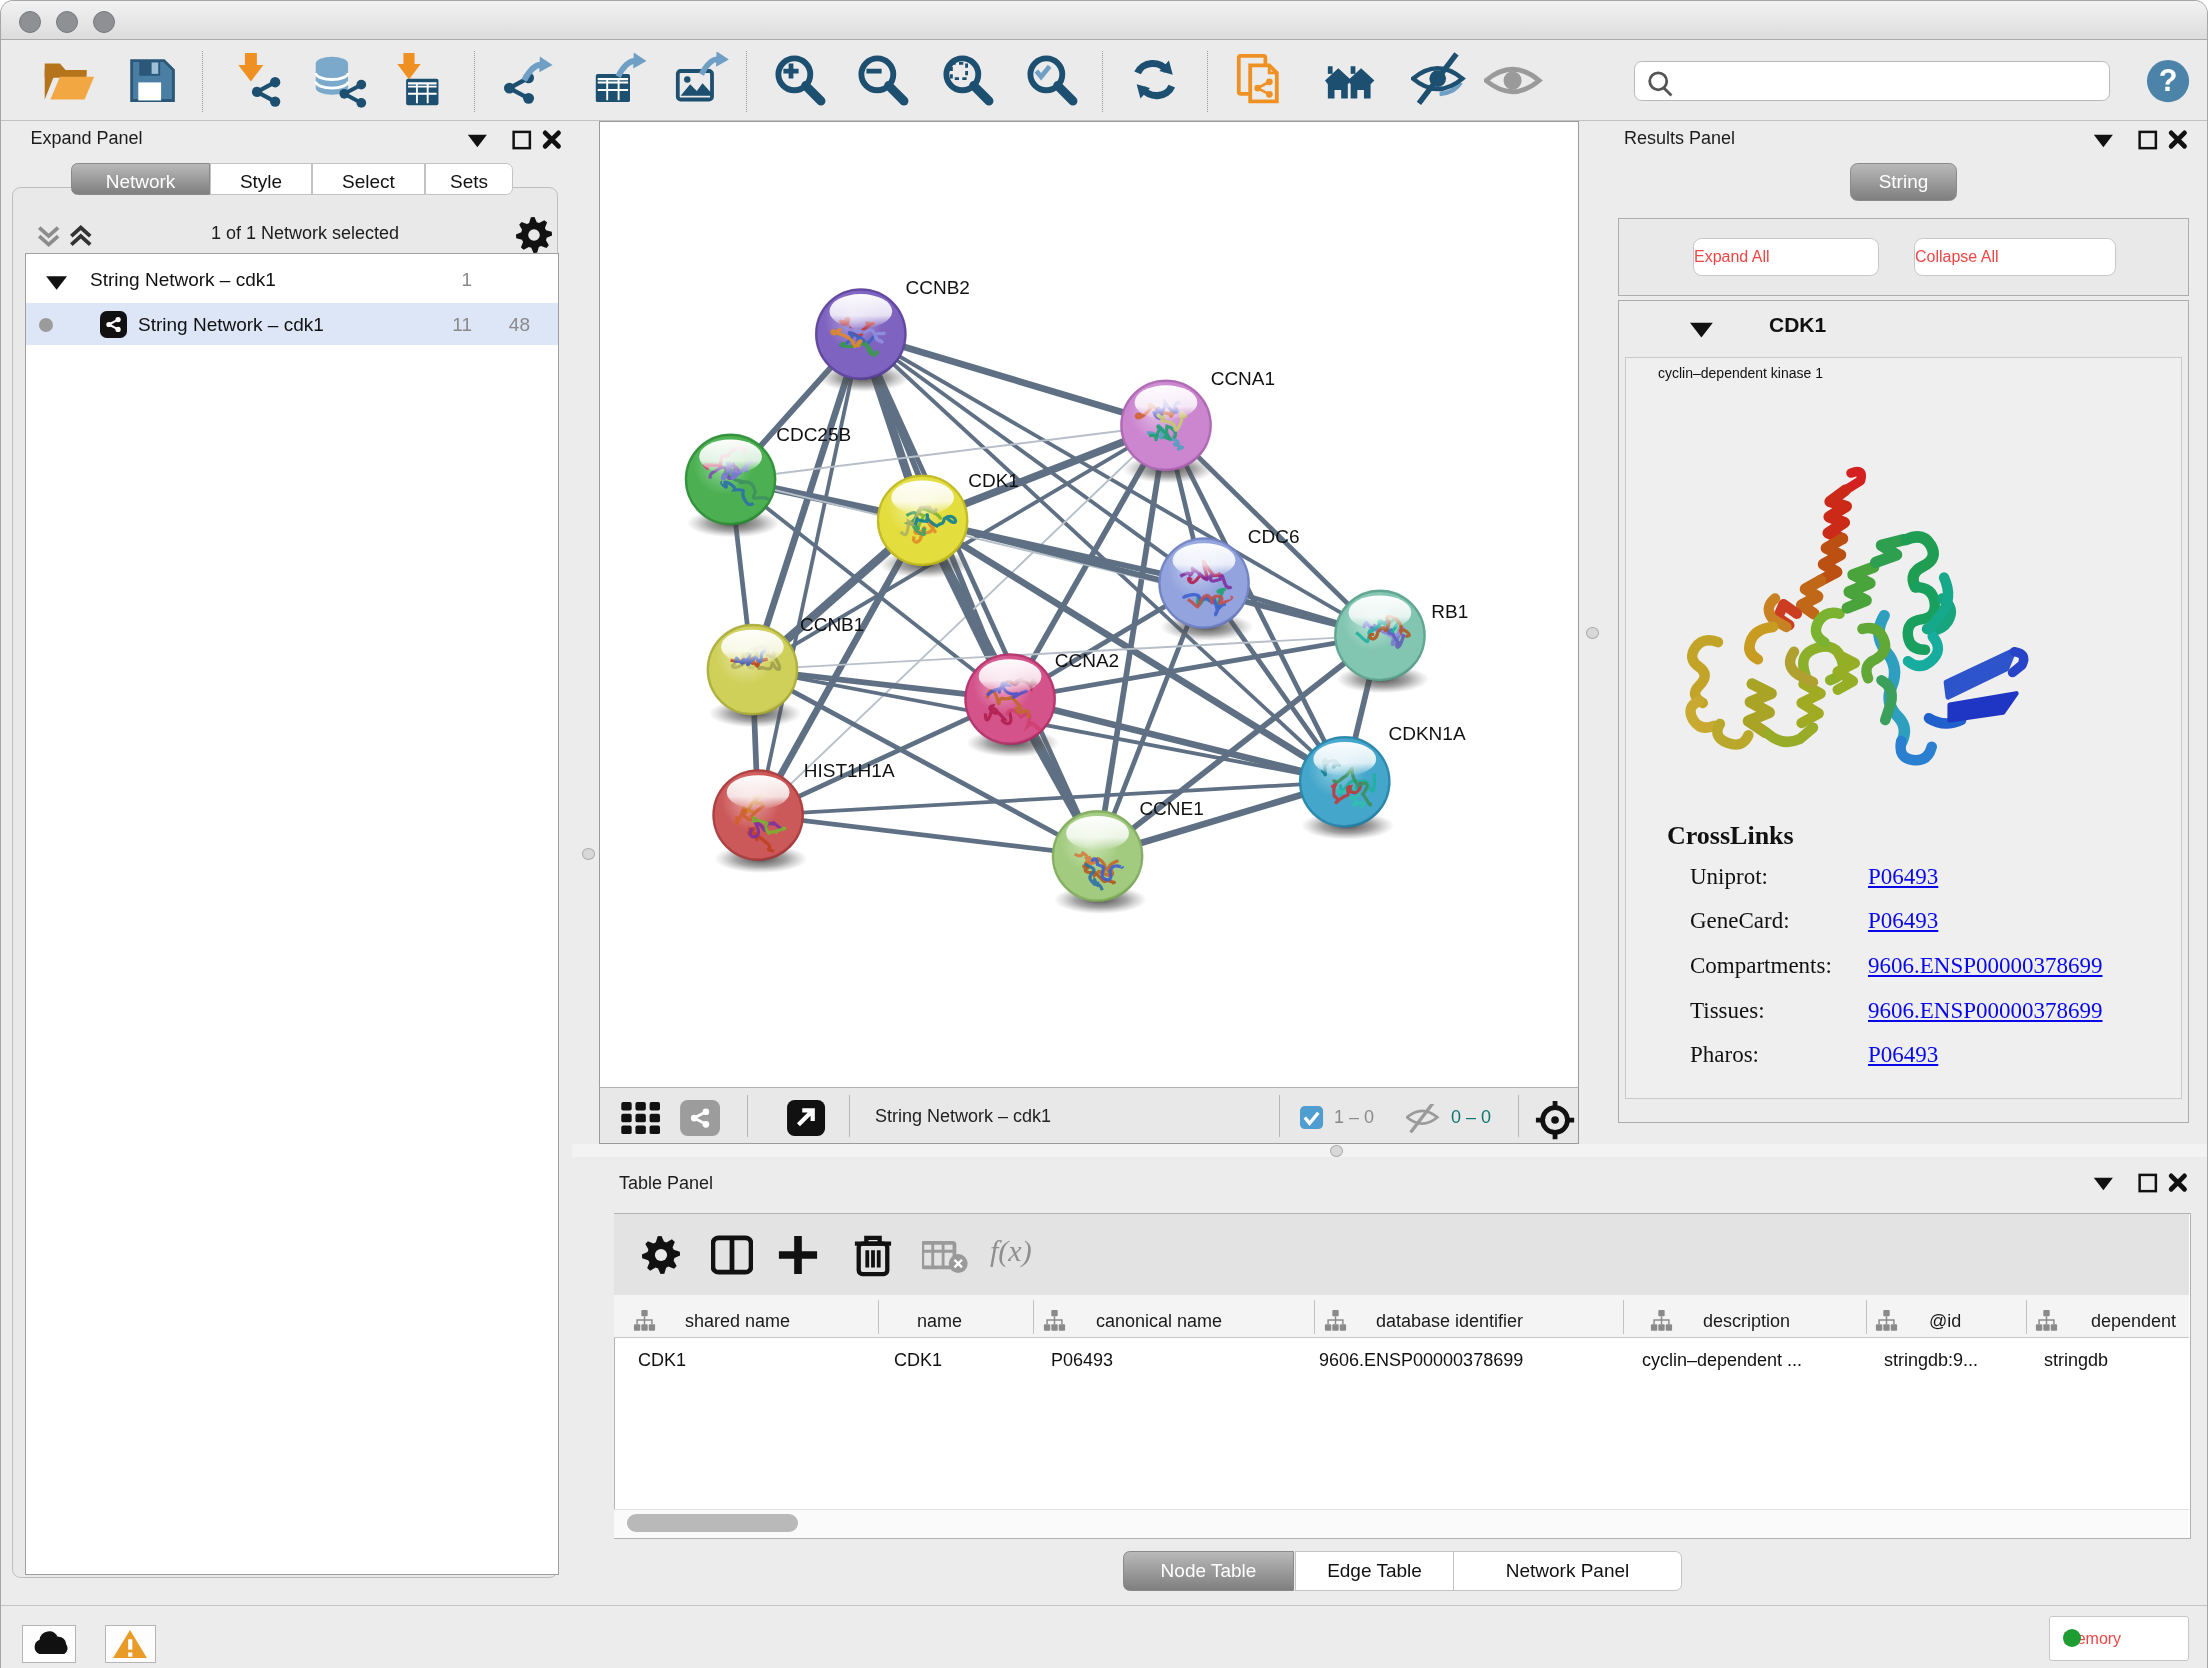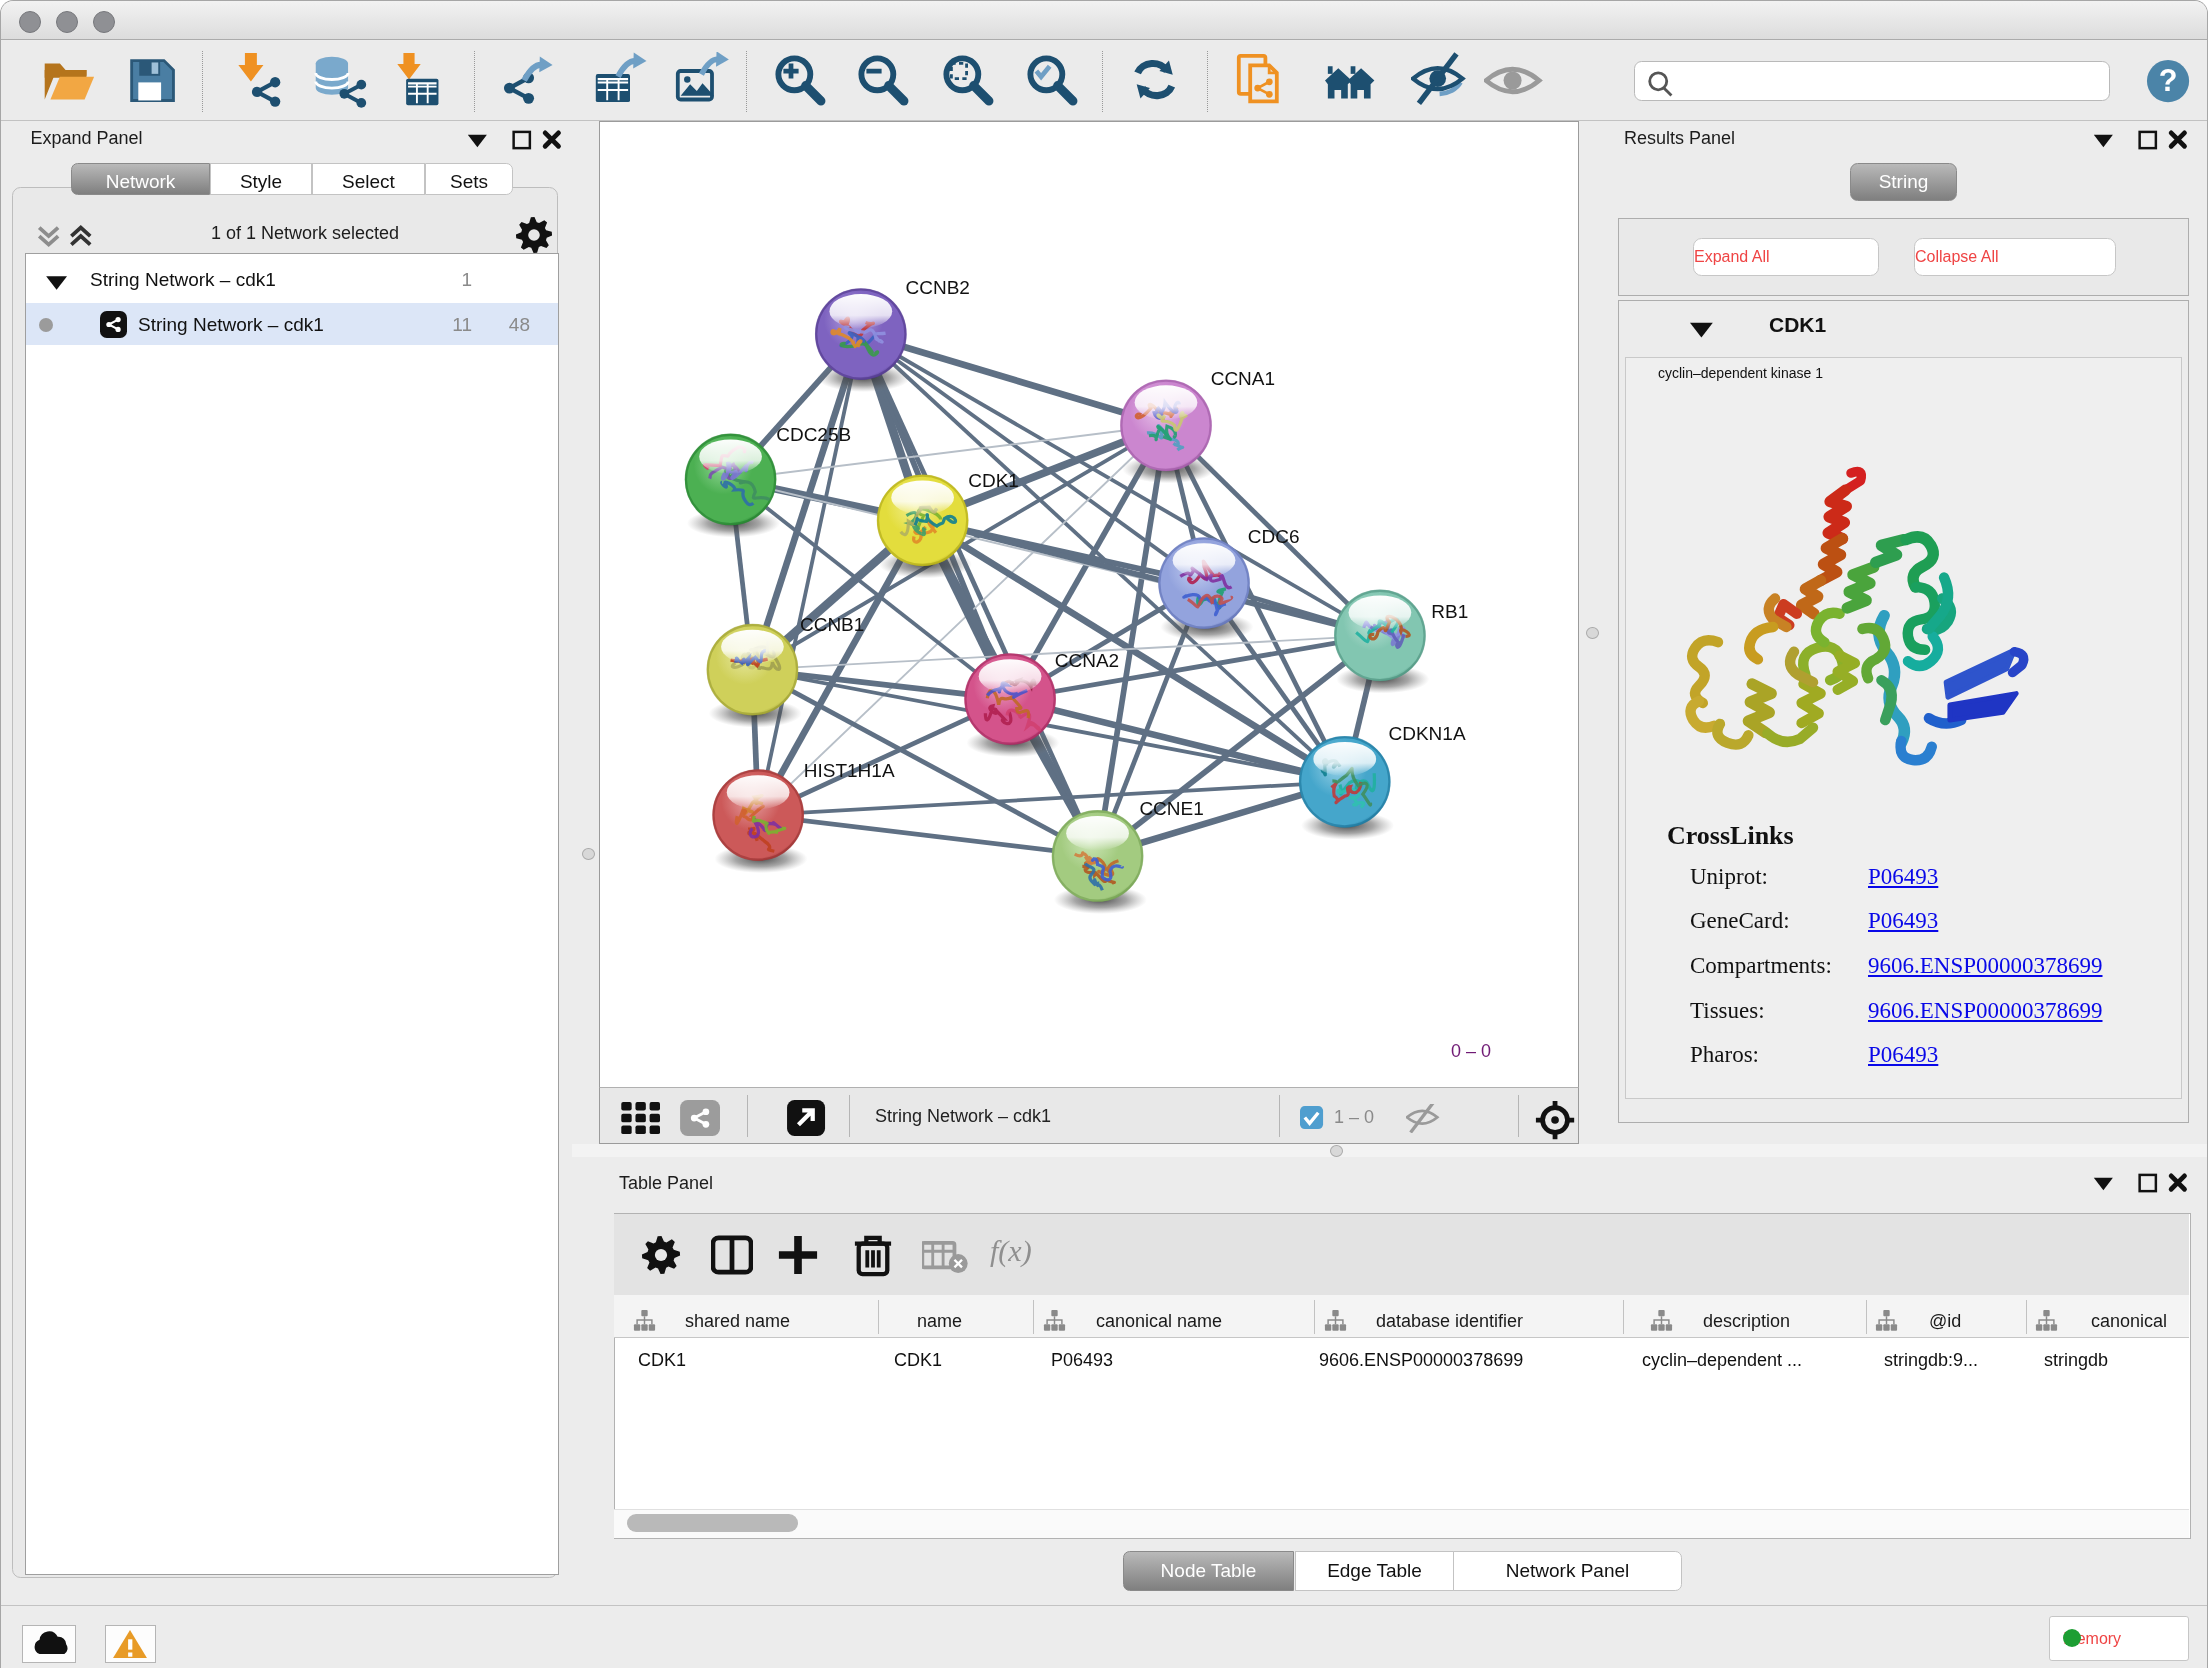--- a/index.html
+++ b/index.html
@@ -527,7 +527,7 @@
       <path d="M1.0,14 Q17,0.5600000000000005 33.0,14 Q17,27.439999999999998 1.0,14 z" fill="none" stroke="#9a9a9a" stroke-width="2.9"></path>
       <line x1="29.16" y1="-2.0" x2="4.84" y2="30.0" stroke="#9a9a9a" stroke-width="3.5"></line>
     </svg>
-    <div style="position:absolute;left:1450px;top:1040px;font-size:18px;color:#701a75">0 – 0</div>
+    <div style="position:absolute;left:1450px;top:1106px;font-size:18px;color:#0f766e">0 – 0</div>
     <div style="position:absolute;left:1517px;top:1094px;height:42px;border-left:1px solid #b5b5b5"></div>
     <svg style="position:absolute;left:1533px;top:1098px" width="44" height="44" viewBox="0 0 46 46">
       <circle cx="22" cy="22" r="13" fill="none" stroke="#111" stroke-width="5"></circle>

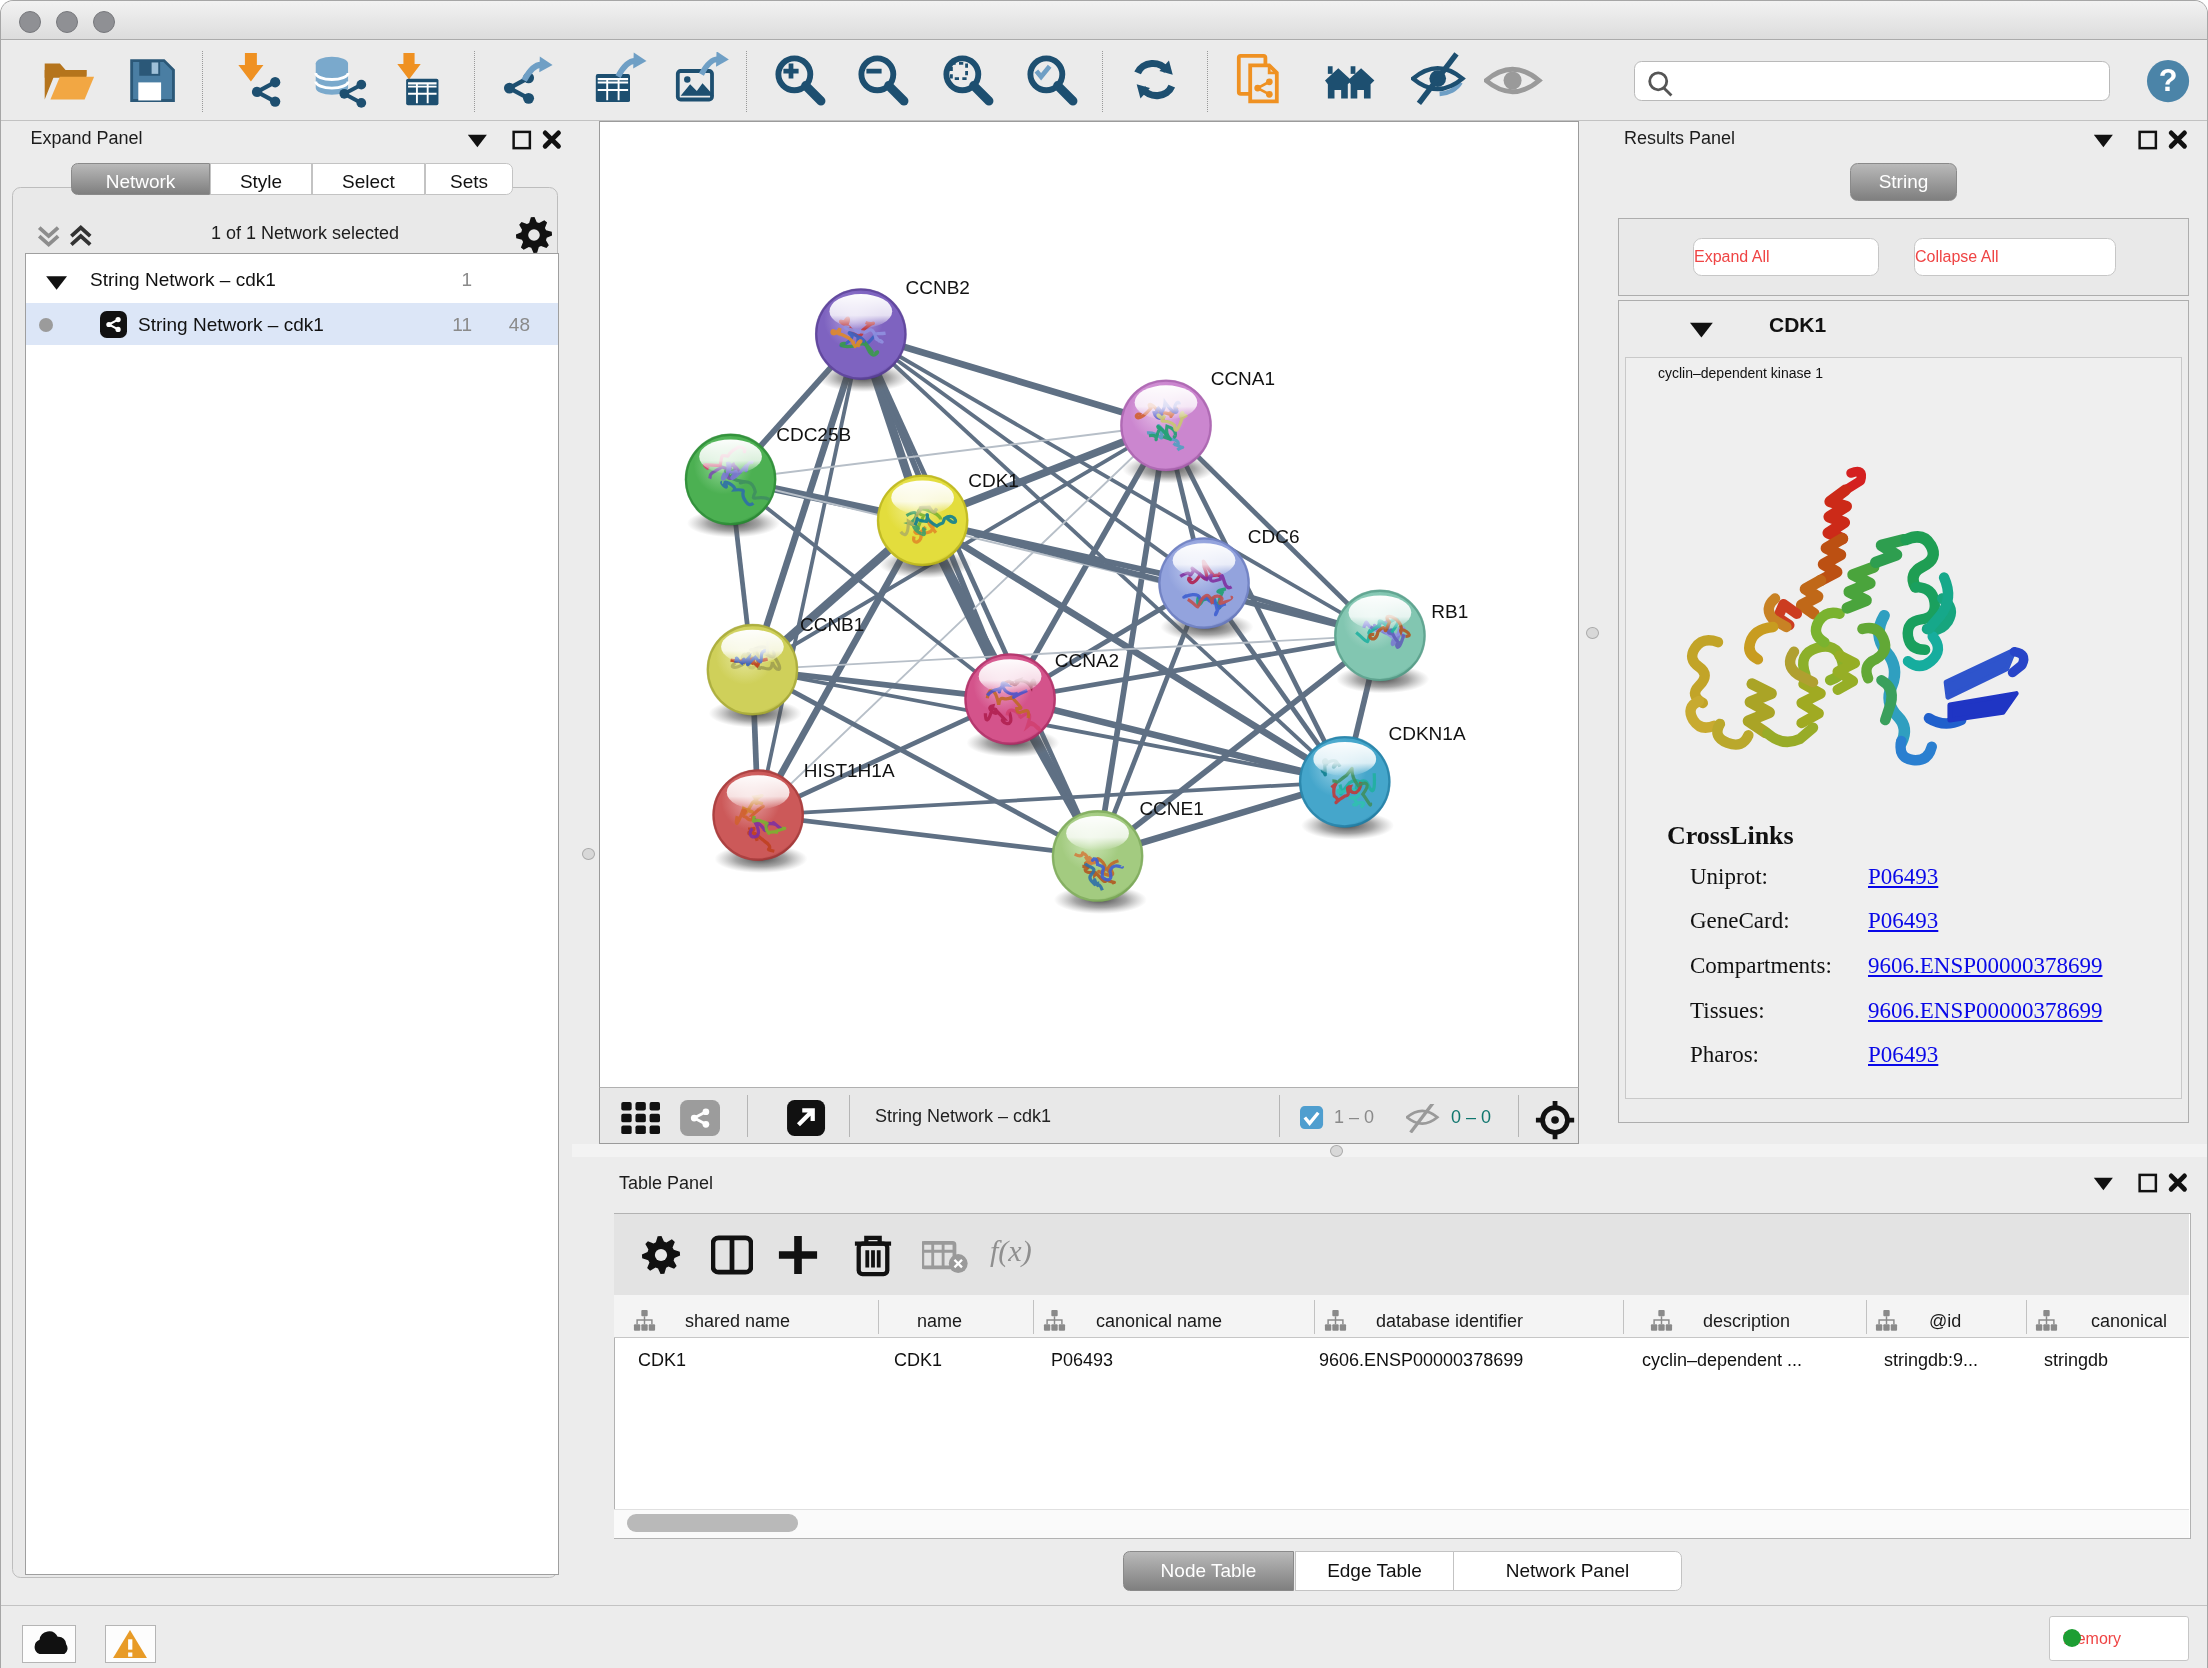--- a/index.html
+++ b/index.html
@@ -716,7 +716,7 @@
         <path d="M13,8.6 v3.96 M5.3,16.96 v-4.4 h15.4 v4.4 M13,12.56 v4.4"></path>
       </g>
     </svg>
-    <div style="position:absolute;left:2090px;top:1310px;font-size:18px;color:#1a1a1a">canonical</div>
+    <div style="position:absolute;left:2090px;top:1310px;font-size:18px;color:#1a1a1a">dependent</div>
     <div style="position:absolute;left:637px;top:1349px;font-size:18px;color:#111">CDK1</div>
     <div style="position:absolute;left:893px;top:1349px;font-size:18px;color:#111">CDK1</div>
     <div style="position:absolute;left:1050px;top:1349px;font-size:18px;color:#111">P06493</div>

